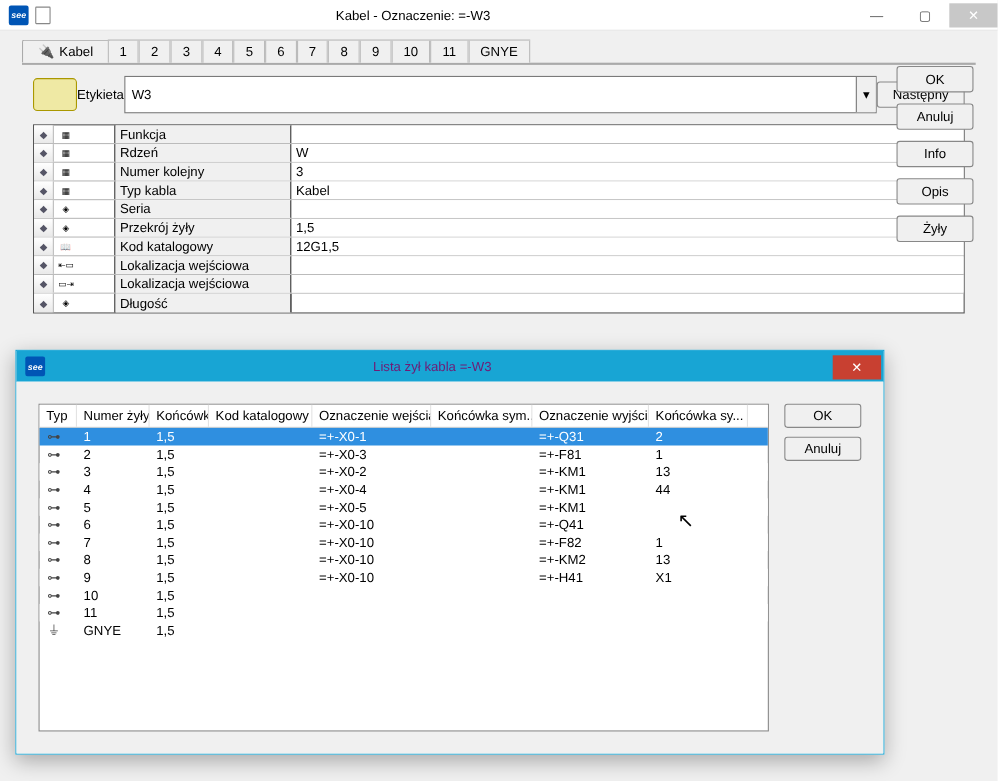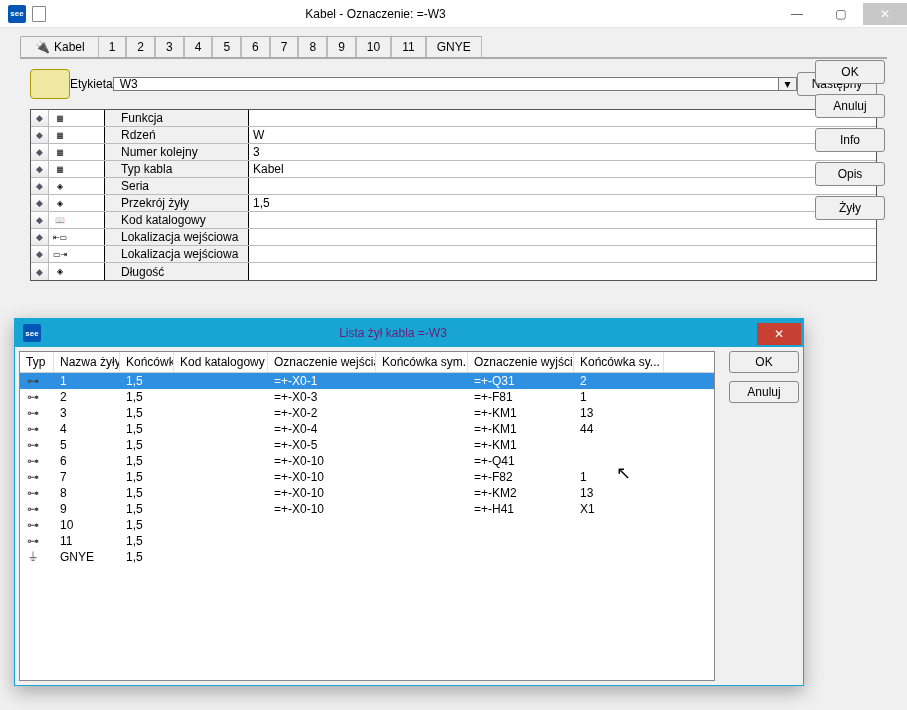--- a/index.html
+++ b/index.html
@@ -13,7 +13,7 @@
   .tb-btn { width:44px; height:22px; display:flex; align-items:center; justify-content:center; color:#555; }
   .tb-close { background:#c8c8c8; color:#fff; }
   .tb-btns { display:flex; align-items:center; }
-  .app-glyph { width:18px; height:18px; background:#0055b5; color:#fff; font-size:8px; display:flex; align-items:center; justify-content:center; border-radius:2px; font-weight:bold; }
+  .app-glyph { width:18px; height:18px; background:#0055b5; color:#fff; font-size:8px; display:flex; align-items:center; justify-content:center; border-radius:2px; font-weight:bold;font-style:italic; }
   .doc-glyph { width:14px; height:16px; background:#fff; border:1px solid #888; border-radius:1px; }
 
   

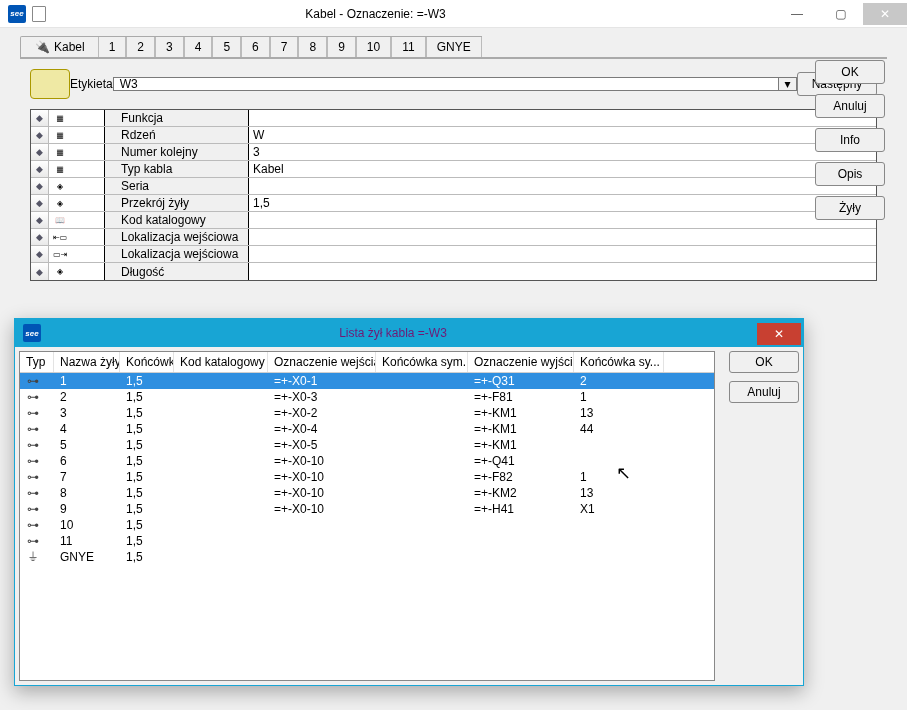--- a/index.html
+++ b/index.html
@@ -30,7 +30,7 @@
   
   .label-row { display:flex; align-items:center; gap:0; padding:10px 30px; }
   .chip-icon { width:40px; height:30px; background:#efe9a4; border:1px solid #aa9800; border-radius:4px; }
-  .etykieta-input { flex:1; display:flex; align-items:center; border:1px solid #7a7a7a; background:#fff; height:14px; }
+  .etykieta-input { flex:1; display:flex; align-items:center; border:1px solid #7a7a7a; background:#fff; height:34px; }
   .etykieta-input span { flex:1; padding:0 6px; }
   .etykieta-input .dd { width:18px; display:flex; align-items:center; justify-content:center; border-left:1px solid #7a7a7a; background:#f0f0f0; height:100%; }
   .nastepny-btn { width:80px; height:24px; background:#f0f0f0; border:1px solid #888; border-radius:3px; }

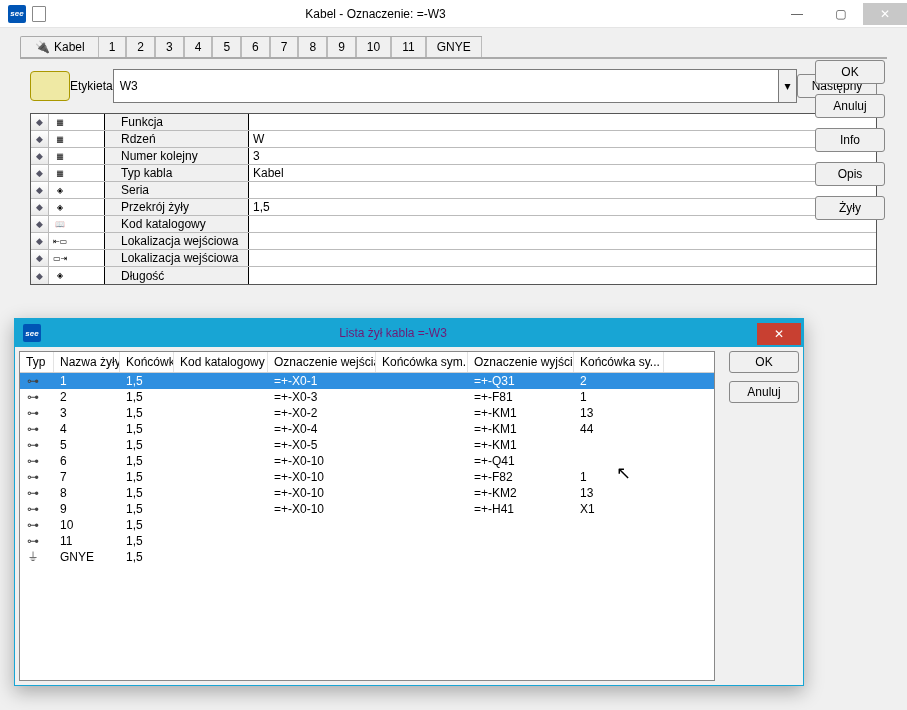--- a/index.html
+++ b/index.html
@@ -42,7 +42,7 @@
   .prop-handle { width:18px; background:linear-gradient(#fff,#e9e9e9); border-right:1px solid #bbb; display:flex; align-items:center; justify-content:center; font-size:9px; color:#556; }
   .prop-icon { width:56px; border-right:1px solid #000; display:flex; align-items:center; padding-left:6px; gap:2px; }
   .mini-arrow { width:10px; height:10px; display:flex; align-items:center; justify-content:center; font-size:8px; color:#000; }
-  .prop-label { width:144px; border-right:1px solid #000; padding-left:16px; display:flex; align-items:center; background:#f0f0f0; }
+  .prop-label { width:160px; border-right:1px solid #000; padding-left:4px; display:flex; align-items:center; background:#f0f0f0; }
   .prop-value { flex:1; padding-left:4px; display:flex; align-items:center; background:#fff; }
 
   

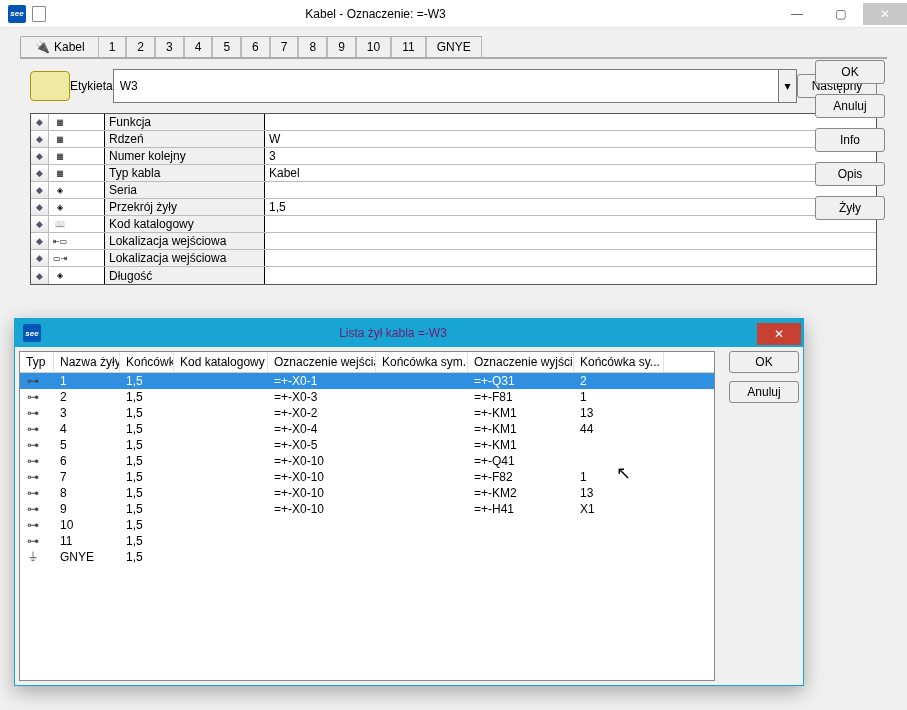--- a/index.html
+++ b/index.html
@@ -182,6 +182,7 @@
           <span class="mini-arrow">📖</span>
         </div>
         <div class="prop-label">Kod katalogowy</div>
+        <div class="prop-value">12G1,5</div>
       </div>
       <div class="prop-row">
         <div class="prop-handle">◆</div>

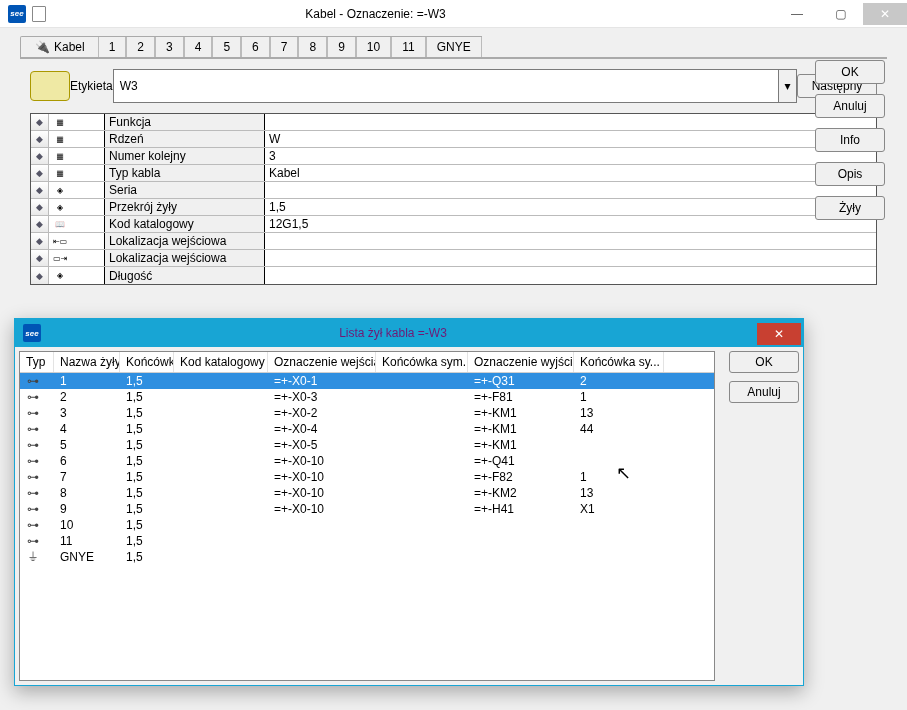--- a/index.html
+++ b/index.html
@@ -51,7 +51,7 @@
   .inner-titlebar .app-glyph { margin:0 8px; }
   .inner-titlebar .itb-title { flex:1; text-align:center; color:#701a75; margin-left:-20px; }
   .inner-close { width:44px; height:22px; background:#c84031; color:#fff; display:flex; align-items:center; justify-content:center; margin-right:2px; margin-top:1px;}
-  .inner-body { display:flex; gap:14px; padding:4px; height:calc(100% - 28px); background:#f0f0f0; }
+  .inner-body { display:flex; gap:14px; padding:20px; height:calc(100% - 28px); background:#f0f0f0; }
 
   .list-frame { flex:1; border:1px solid #888; background:#fff; display:flex; flex-direction:column; }
   .list-header, .list-row { display:flex; }

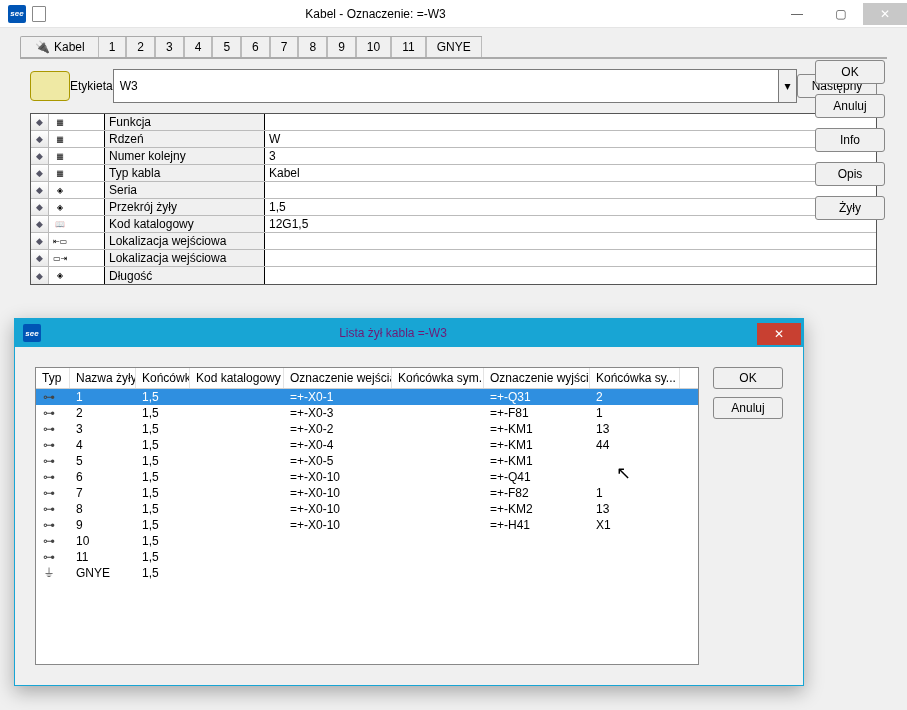--- a/index.html
+++ b/index.html
@@ -228,7 +228,7 @@
     <div class="list-frame">
       <div class="list-header" id="list-header">
           <div class="cell col-typ">Typ</div>
-          <div class="cell col-nazwa">Nazwa żyły</div>
+          <div class="cell col-nazwa">Numer żyły</div>
           <div class="cell col-przek">Końcówka</div>
           <div class="cell col-kod">Kod katalogowy</div>
           <div class="cell col-owe">Oznaczenie wejścia</div>

